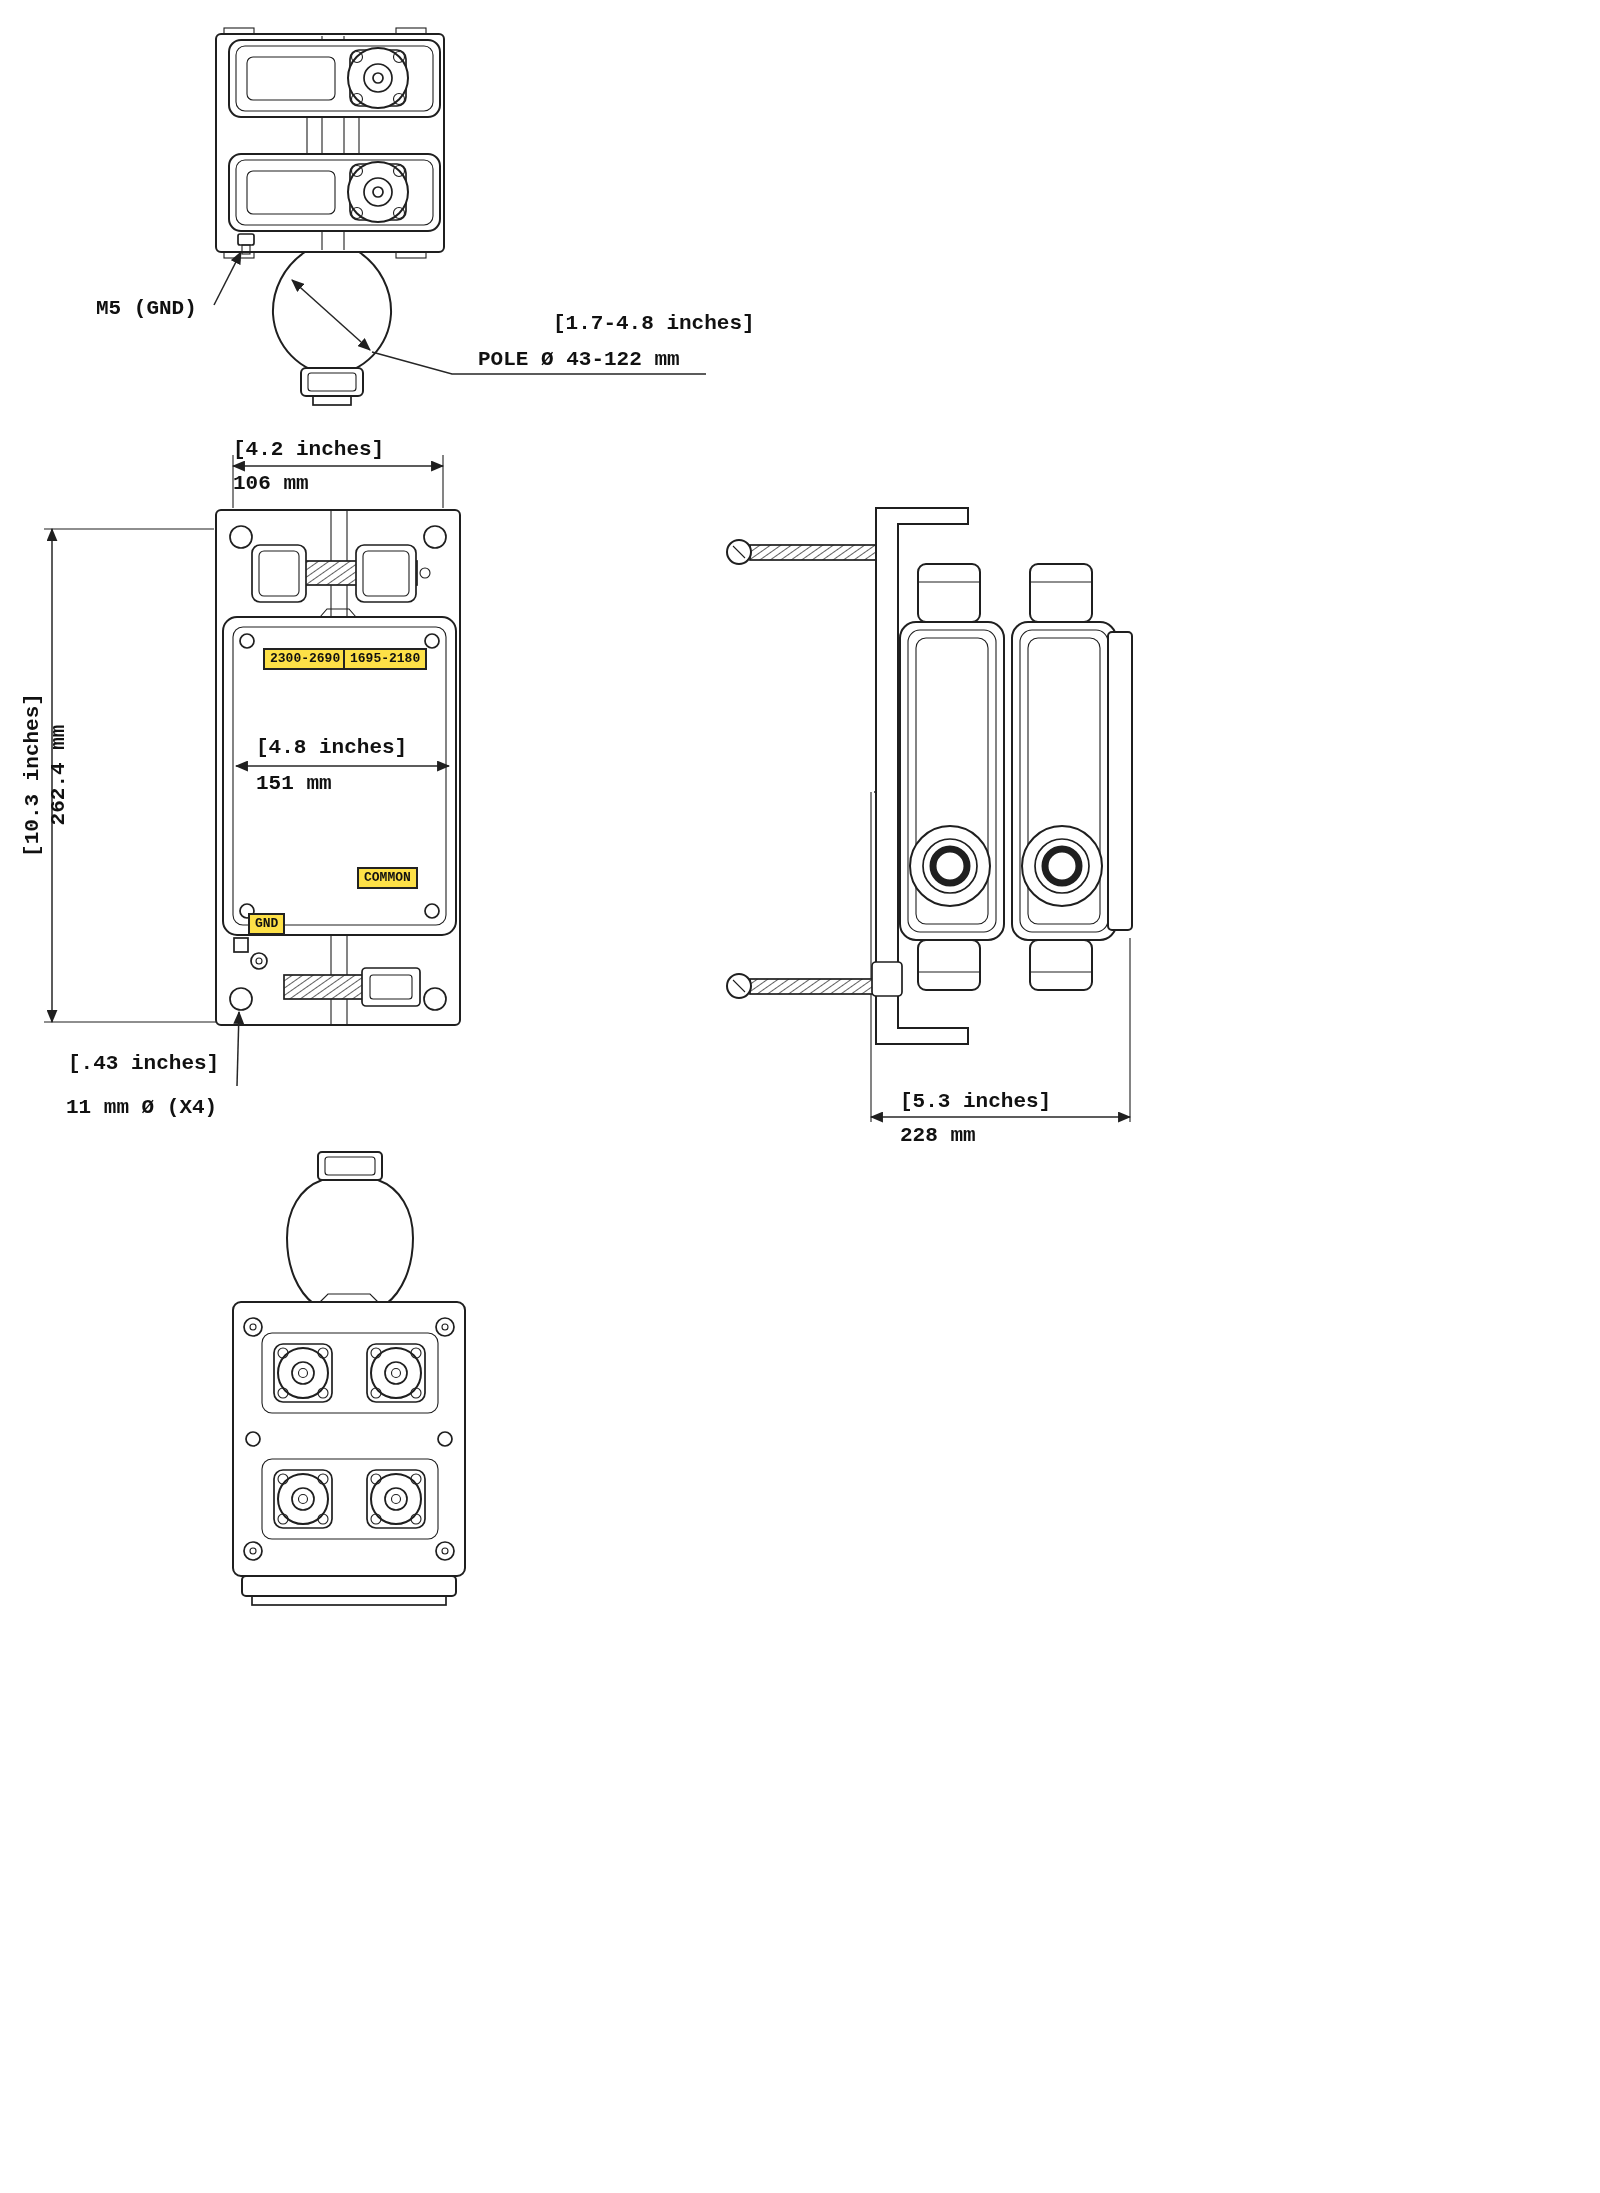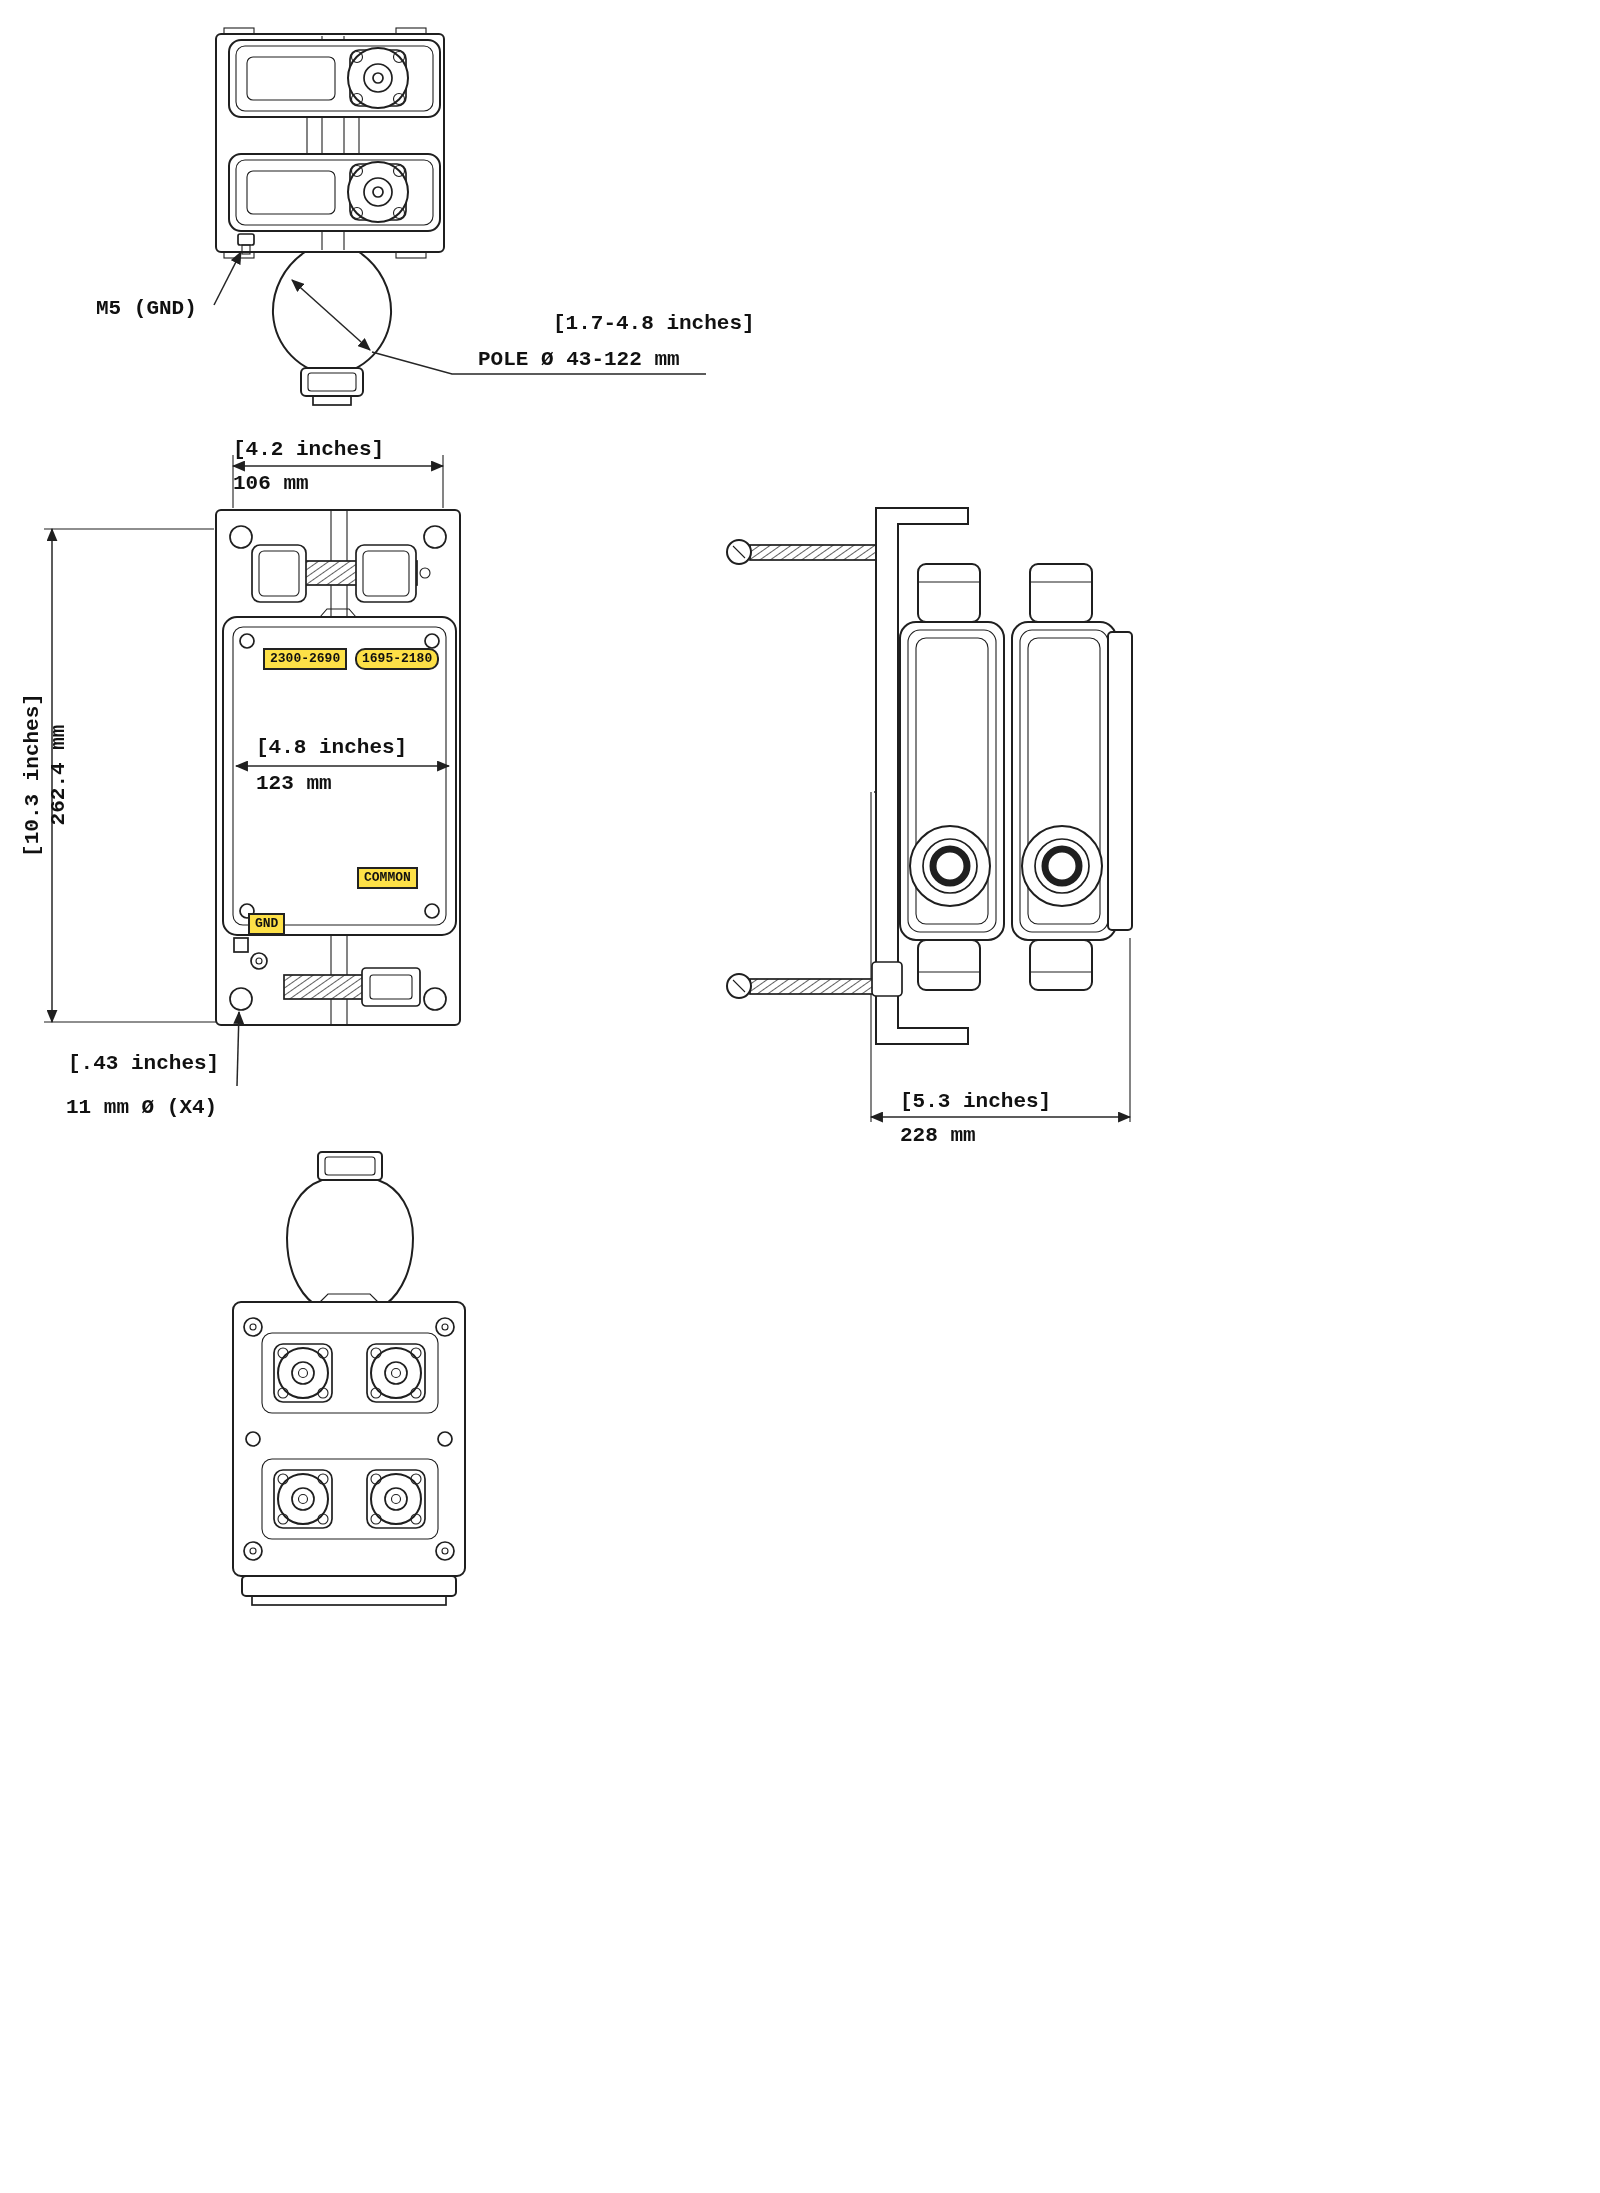--- a/index.html
+++ b/index.html
@@ -324,7 +324,7 @@
 </div>
 
 <div class="boxlbl" style="left:263px; top:648px;">2300-2690</div>
-<div class="boxlbl" style="left:355px; top:648px;border-radius:10px;">1695-2180</div>
+<div class="boxlbl" style="left:343px; top:648px;">1695-2180</div>
 
 <div class="lbl ctr" style="left:256px; top:736px; width:170px;">[4.8 inches]</div>
 <div class="lbl ctr" style="left:256px; top:772px; width:170px;">123 mm</div>

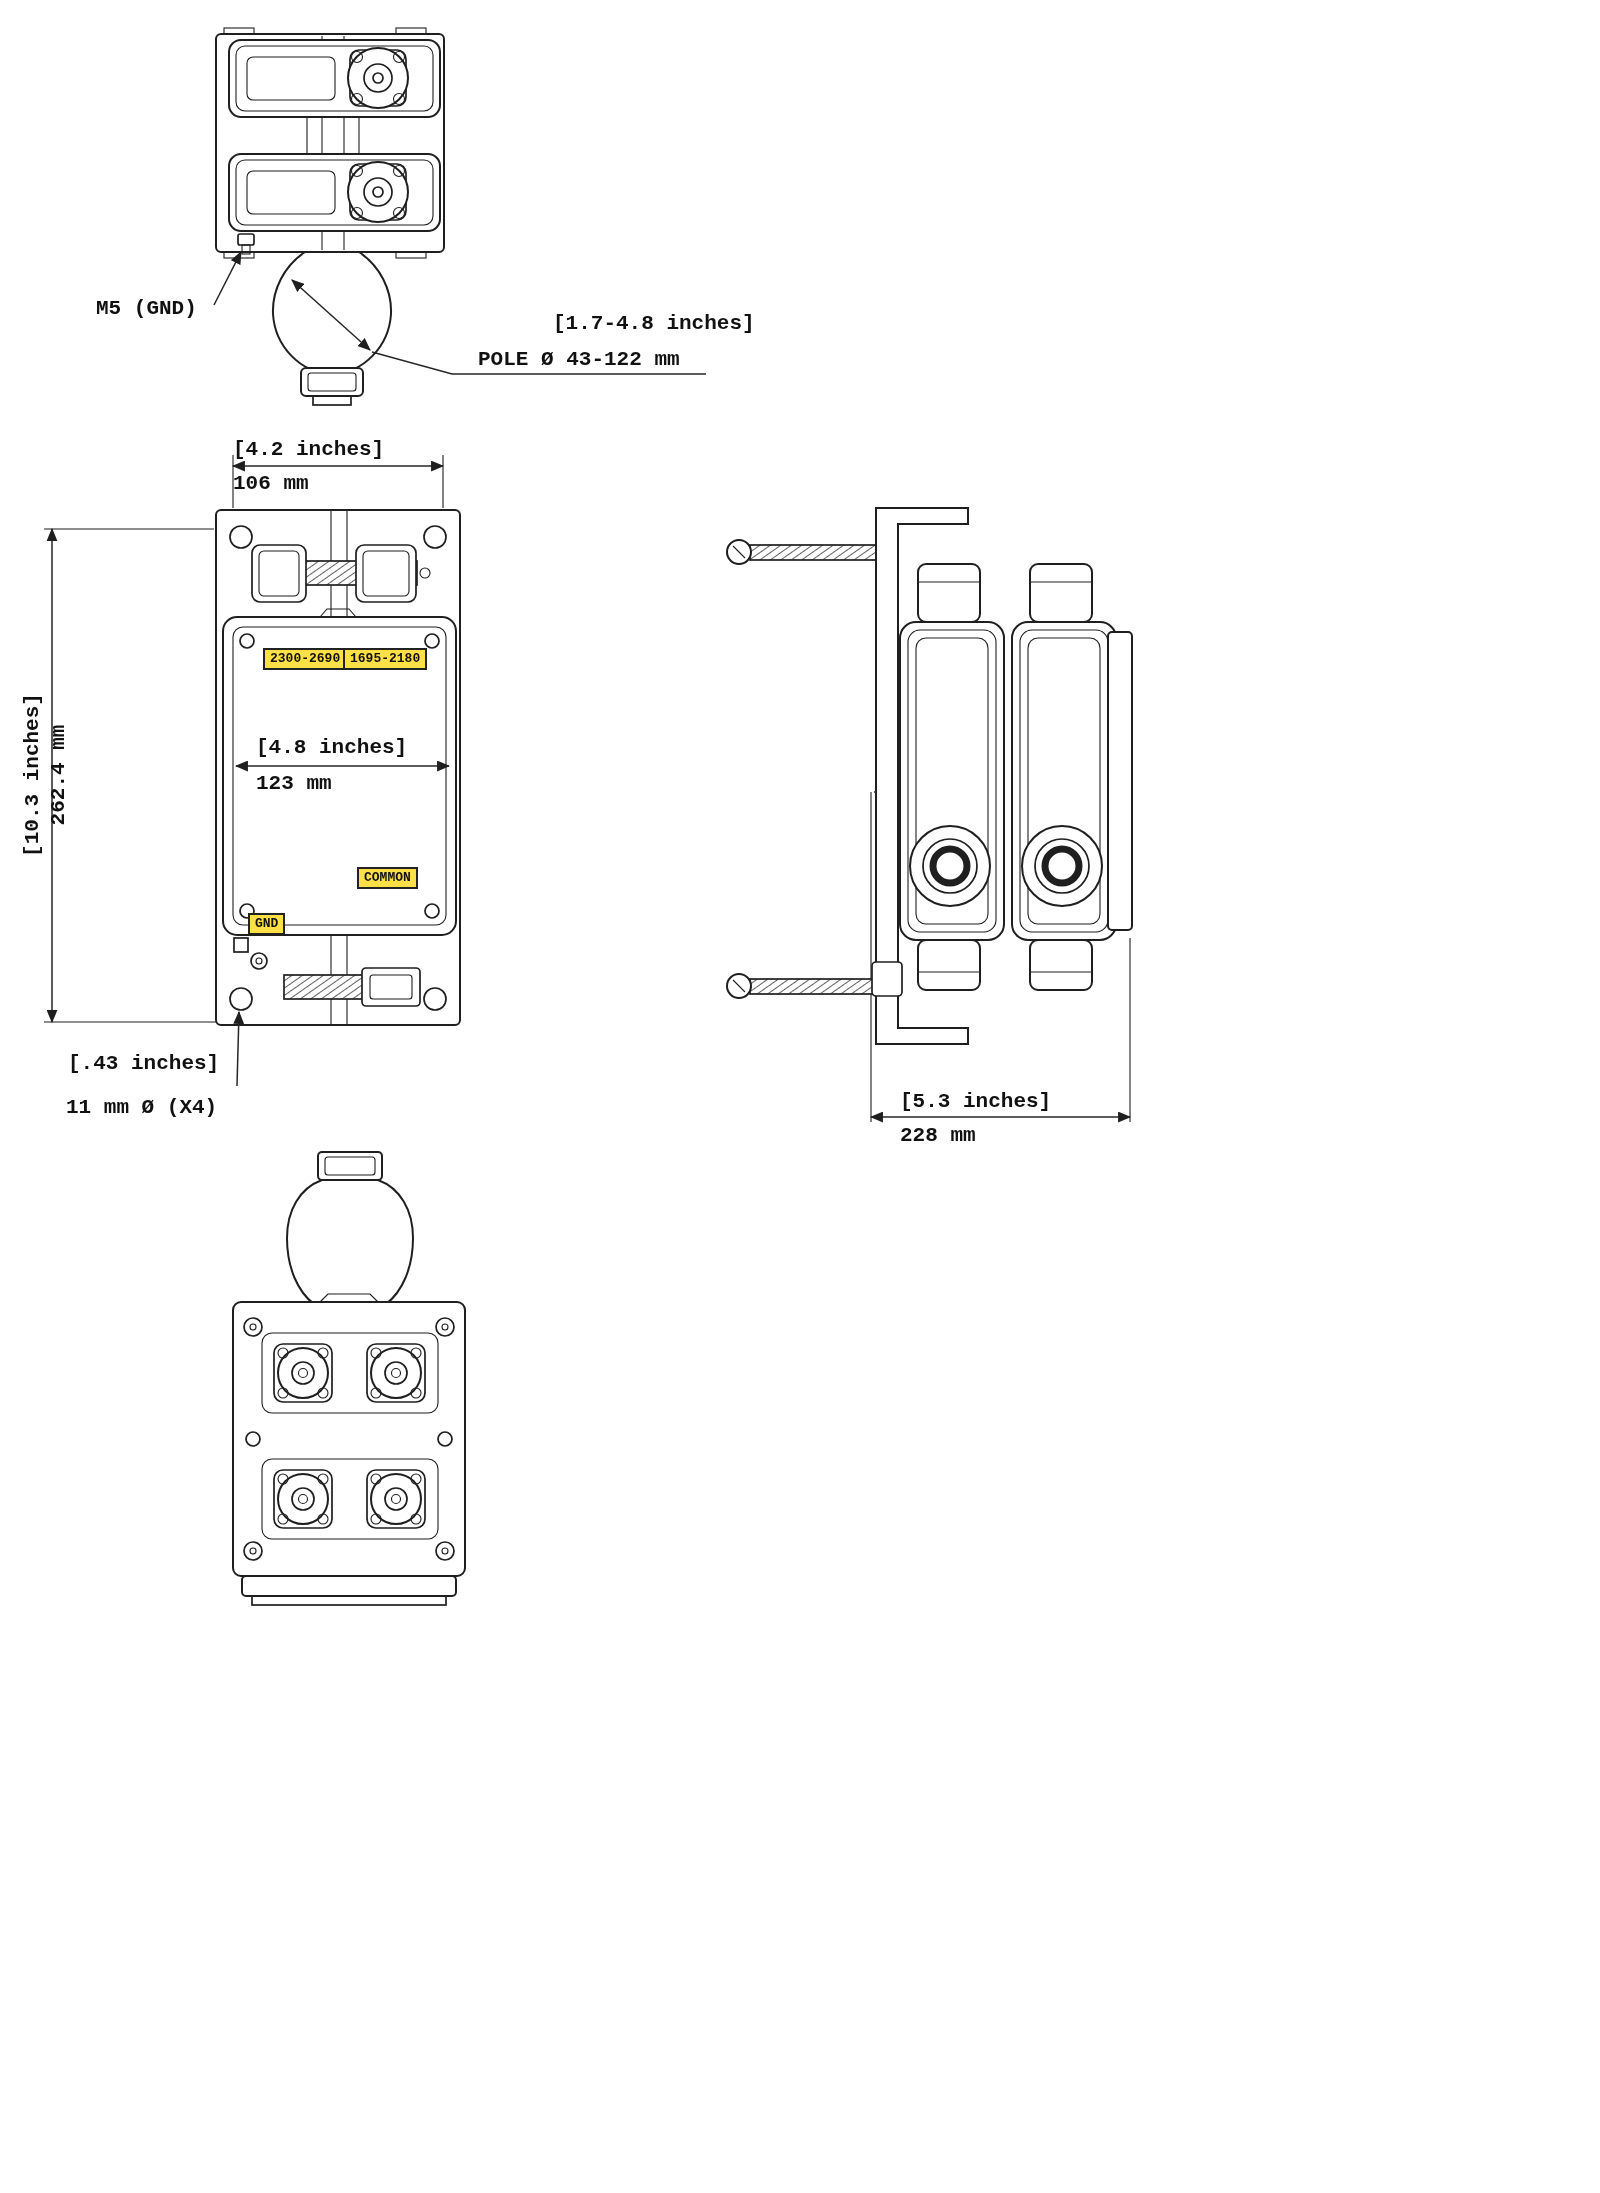--- a/index.html
+++ b/index.html
@@ -327,7 +327,7 @@
 <div class="boxlbl" style="left:343px; top:648px;">1695-2180</div>
 
 <div class="lbl ctr" style="left:256px; top:736px; width:170px;">[4.8 inches]</div>
-<div class="lbl ctr" style="left:256px; top:772px; width:170px;">123 mm</div>
+<div class="lbl ctr" style="left:256px; top:772px; width:170px;">151 mm</div>
 
 <div class="boxlbl" style="left:248px; top:913px;">GND</div>
 <div class="boxlbl" style="left:357px; top:867px;">COMMON</div>

